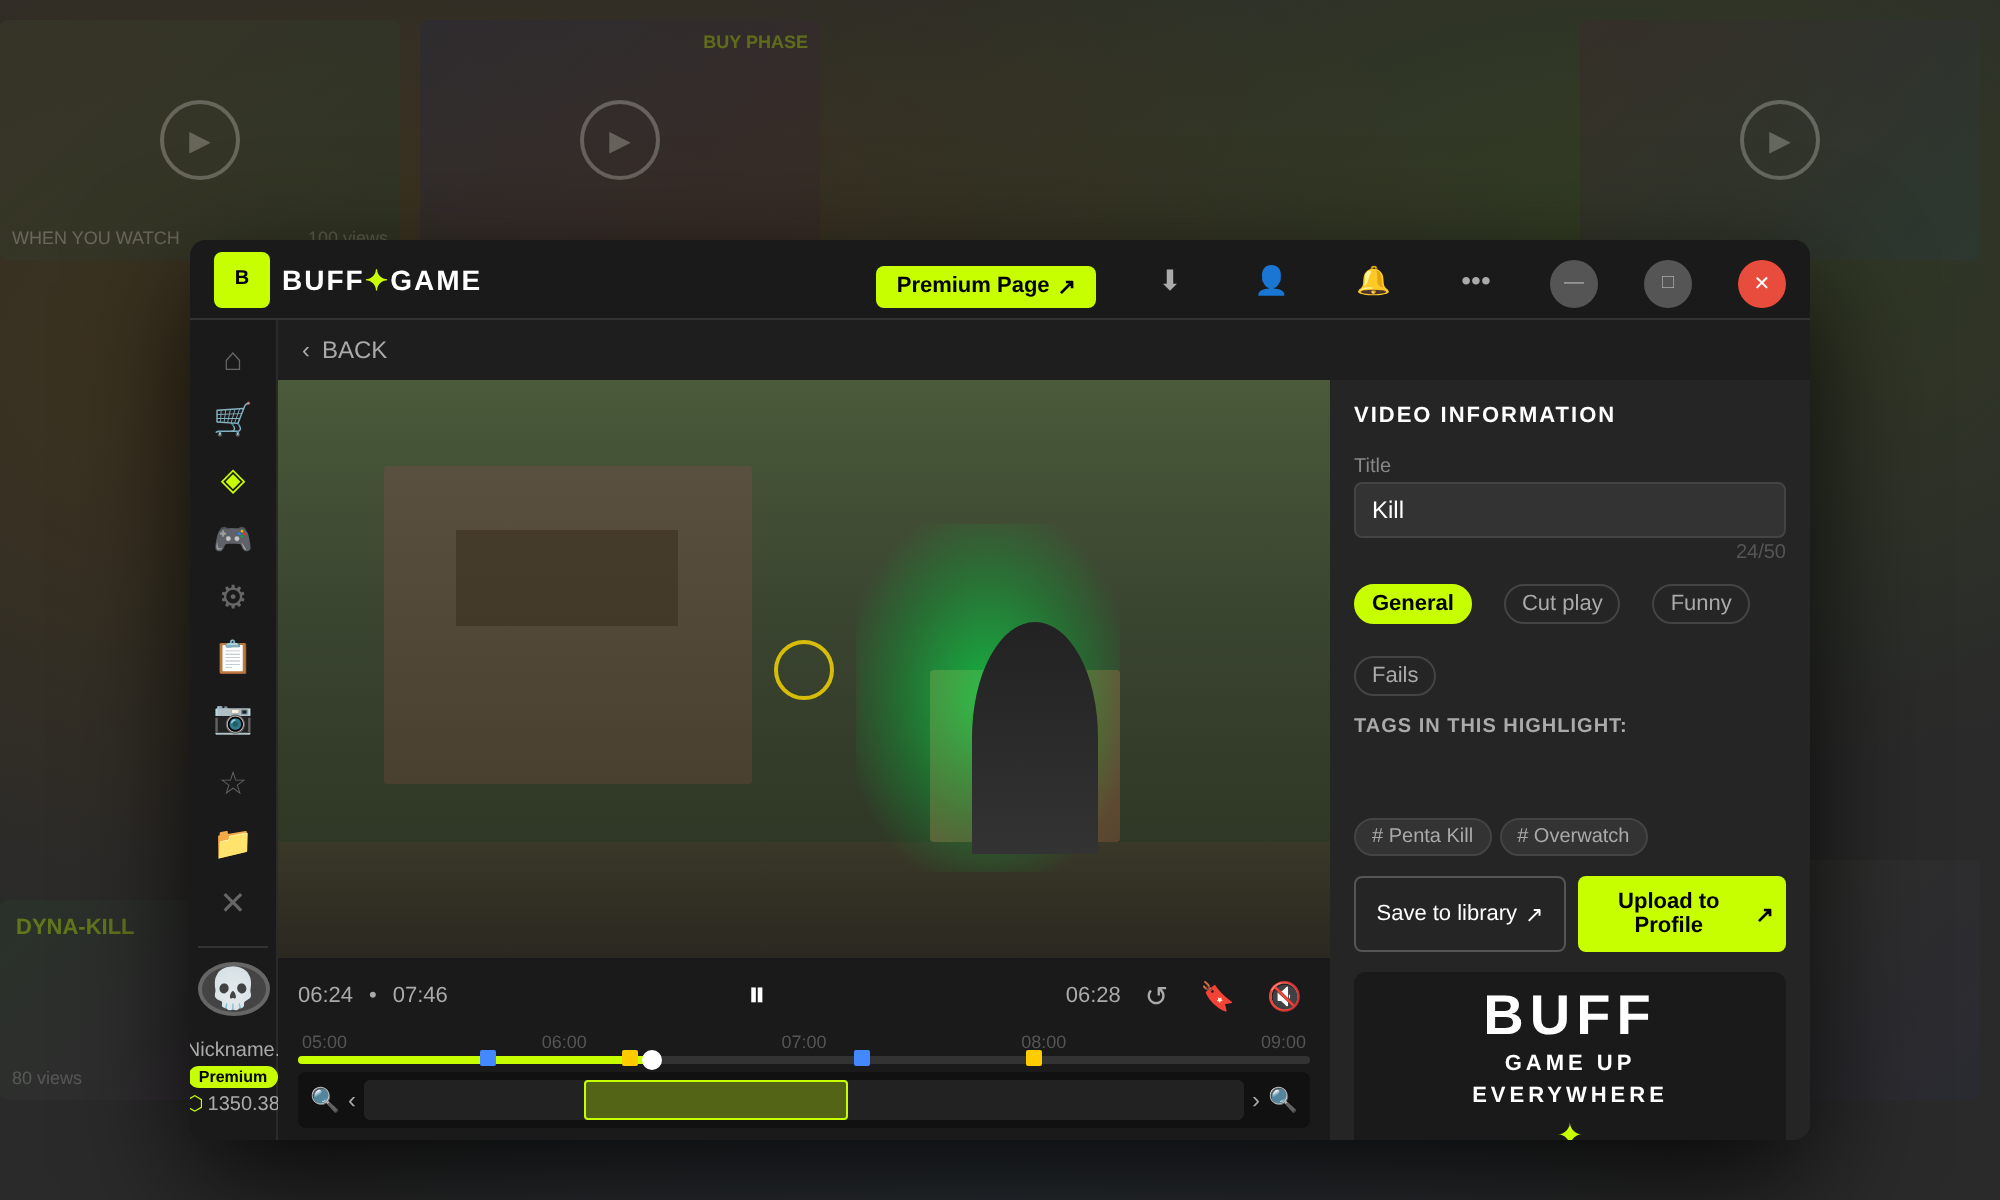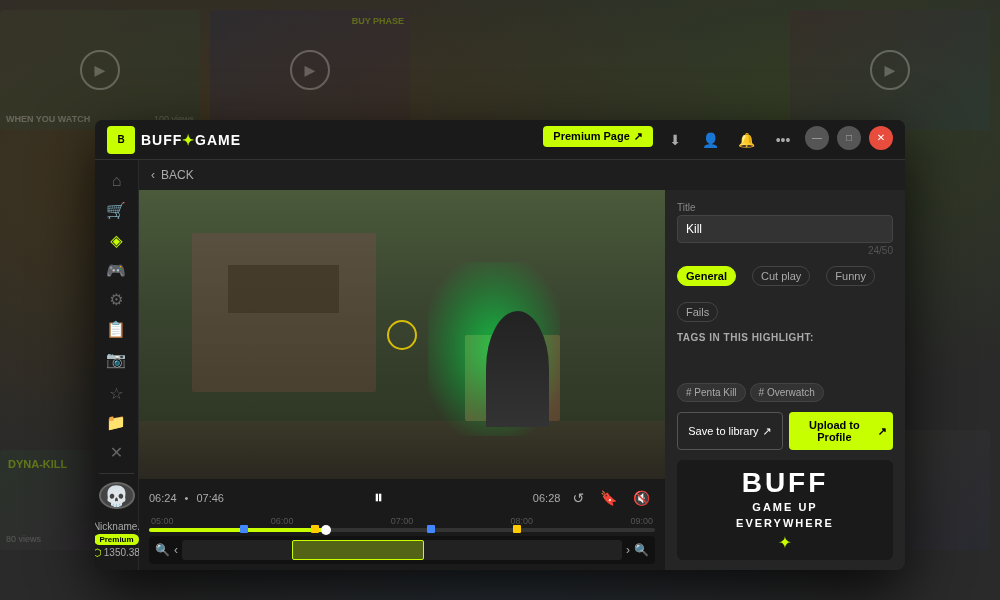--- a/index.html
+++ b/index.html
@@ -681,7 +681,7 @@
 <div class="bg-thumbnails">
   <div class="bg-thumb bg-thumb-1">
     <div class="play-icon-bg">▶</div>
-    <div style="position:absolute;bottom:6px;left:6px;color:rgba(255,255,255,0.5);font-size:9px;font-weight:bold;">WHEN YOU WATCH</div>
+    <div style="position:absolute;bottom:6px;left:6px;color:rgba(255,255,255,0.5);font-size:9px;font-weight:normal;">WHEN YOU WATCH</div>
     <div style="position:absolute;bottom:6px;right:6px;color:rgba(255,255,255,0.4);font-size:9px;">100 views</div>
   </div>
   <div class="bg-thumb bg-thumb-2">

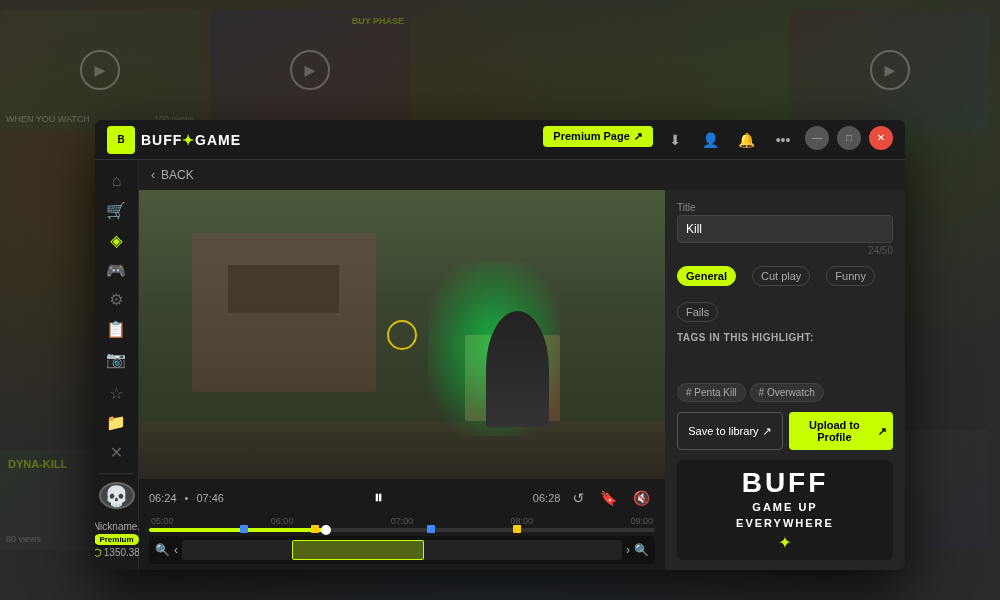--- a/index.html
+++ b/index.html
@@ -118,8 +118,8 @@
 
     .title-bar-actions {
       display: flex;
-      align-items: flex-start;
-      gap: 8px;
+      align-items: flex-end;
+      gap: 23px;
     }
     .premium-btn {
       background: #c8ff00;

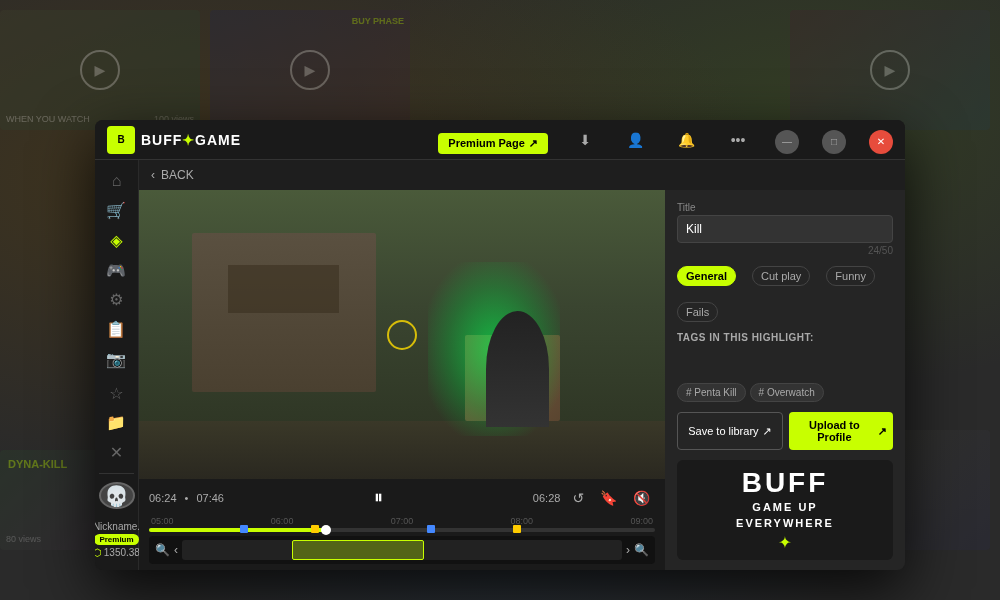--- a/index.html
+++ b/index.html
@@ -826,6 +826,7 @@
         </div>
 
         <div class="right-panel">
+          <div class="section-title">VIDEO INFORMATION</div>
 
           <div class="input-group">
             <label class="input-label">Title</label>

